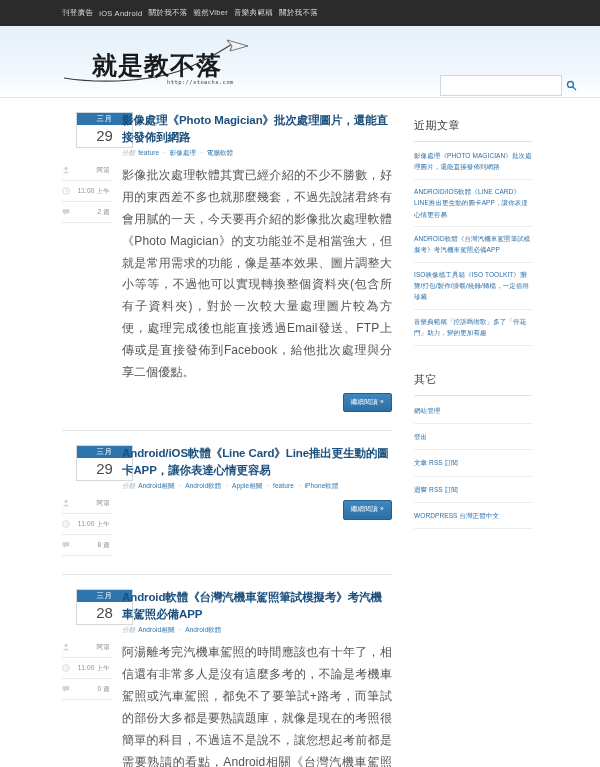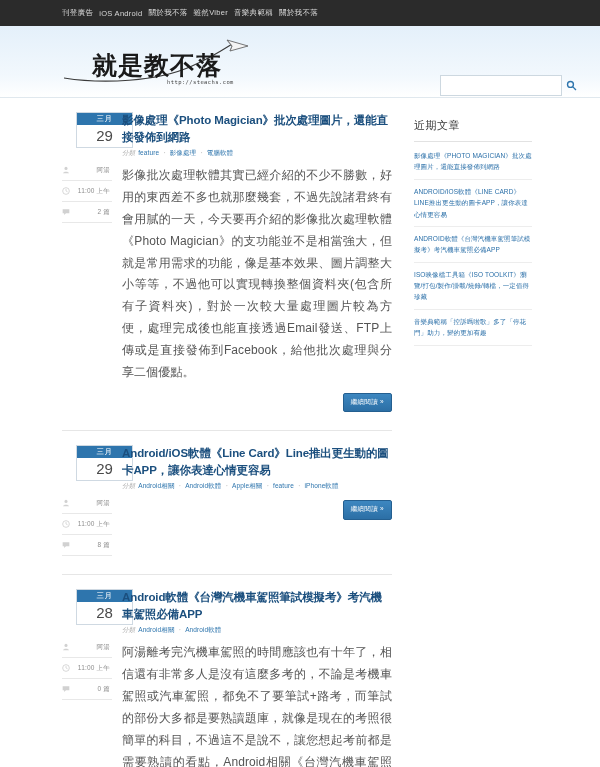--- a/index.html
+++ b/index.html
@@ -424,6 +424,26 @@
           </li>
           <li>
             <a>音樂典範稱「控訴嗎啦歌」多了「停花門」助力，變的更加有趣</a>
+          </li>
+        </ul>
+      </section>
+      <section class="widget other">
+        <h3 class="widget-title">其它</h3>
+        <ul>
+          <li>
+            <a>網站管理</a>
+          </li>
+          <li>
+            <a>登出</a>
+          </li>
+          <li>
+            <a>文章 RSS 訂閱</a>
+          </li>
+          <li>
+            <a>迴響 RSS 訂閱</a>
+          </li>
+          <li>
+            <a>WORDPRESS 台灣正體中文</a>
           </li>
         </ul>
       </section>

